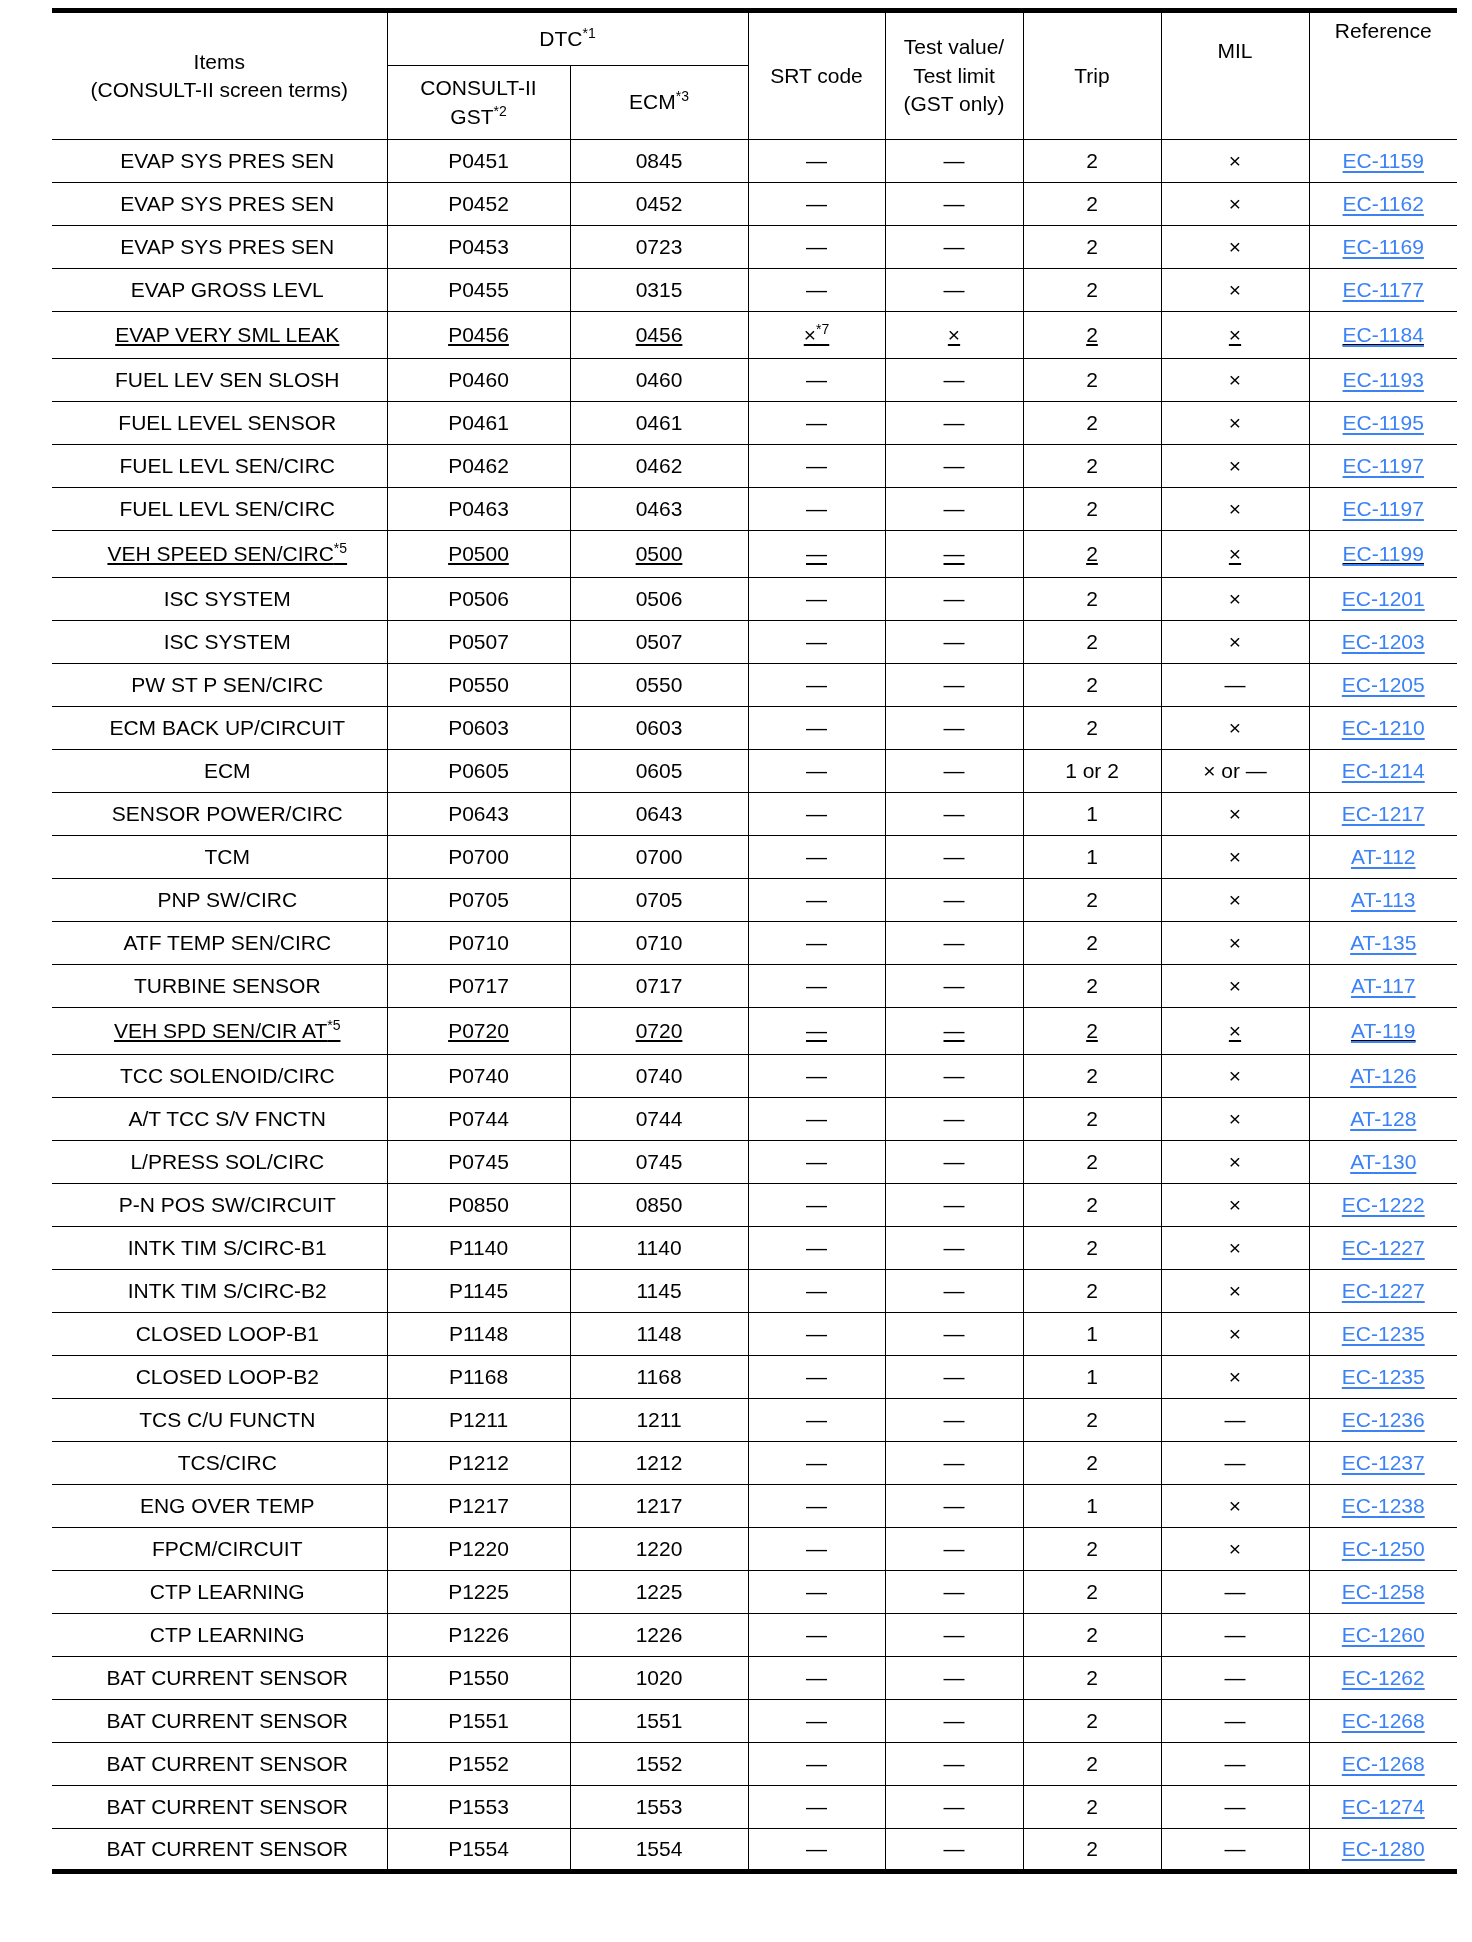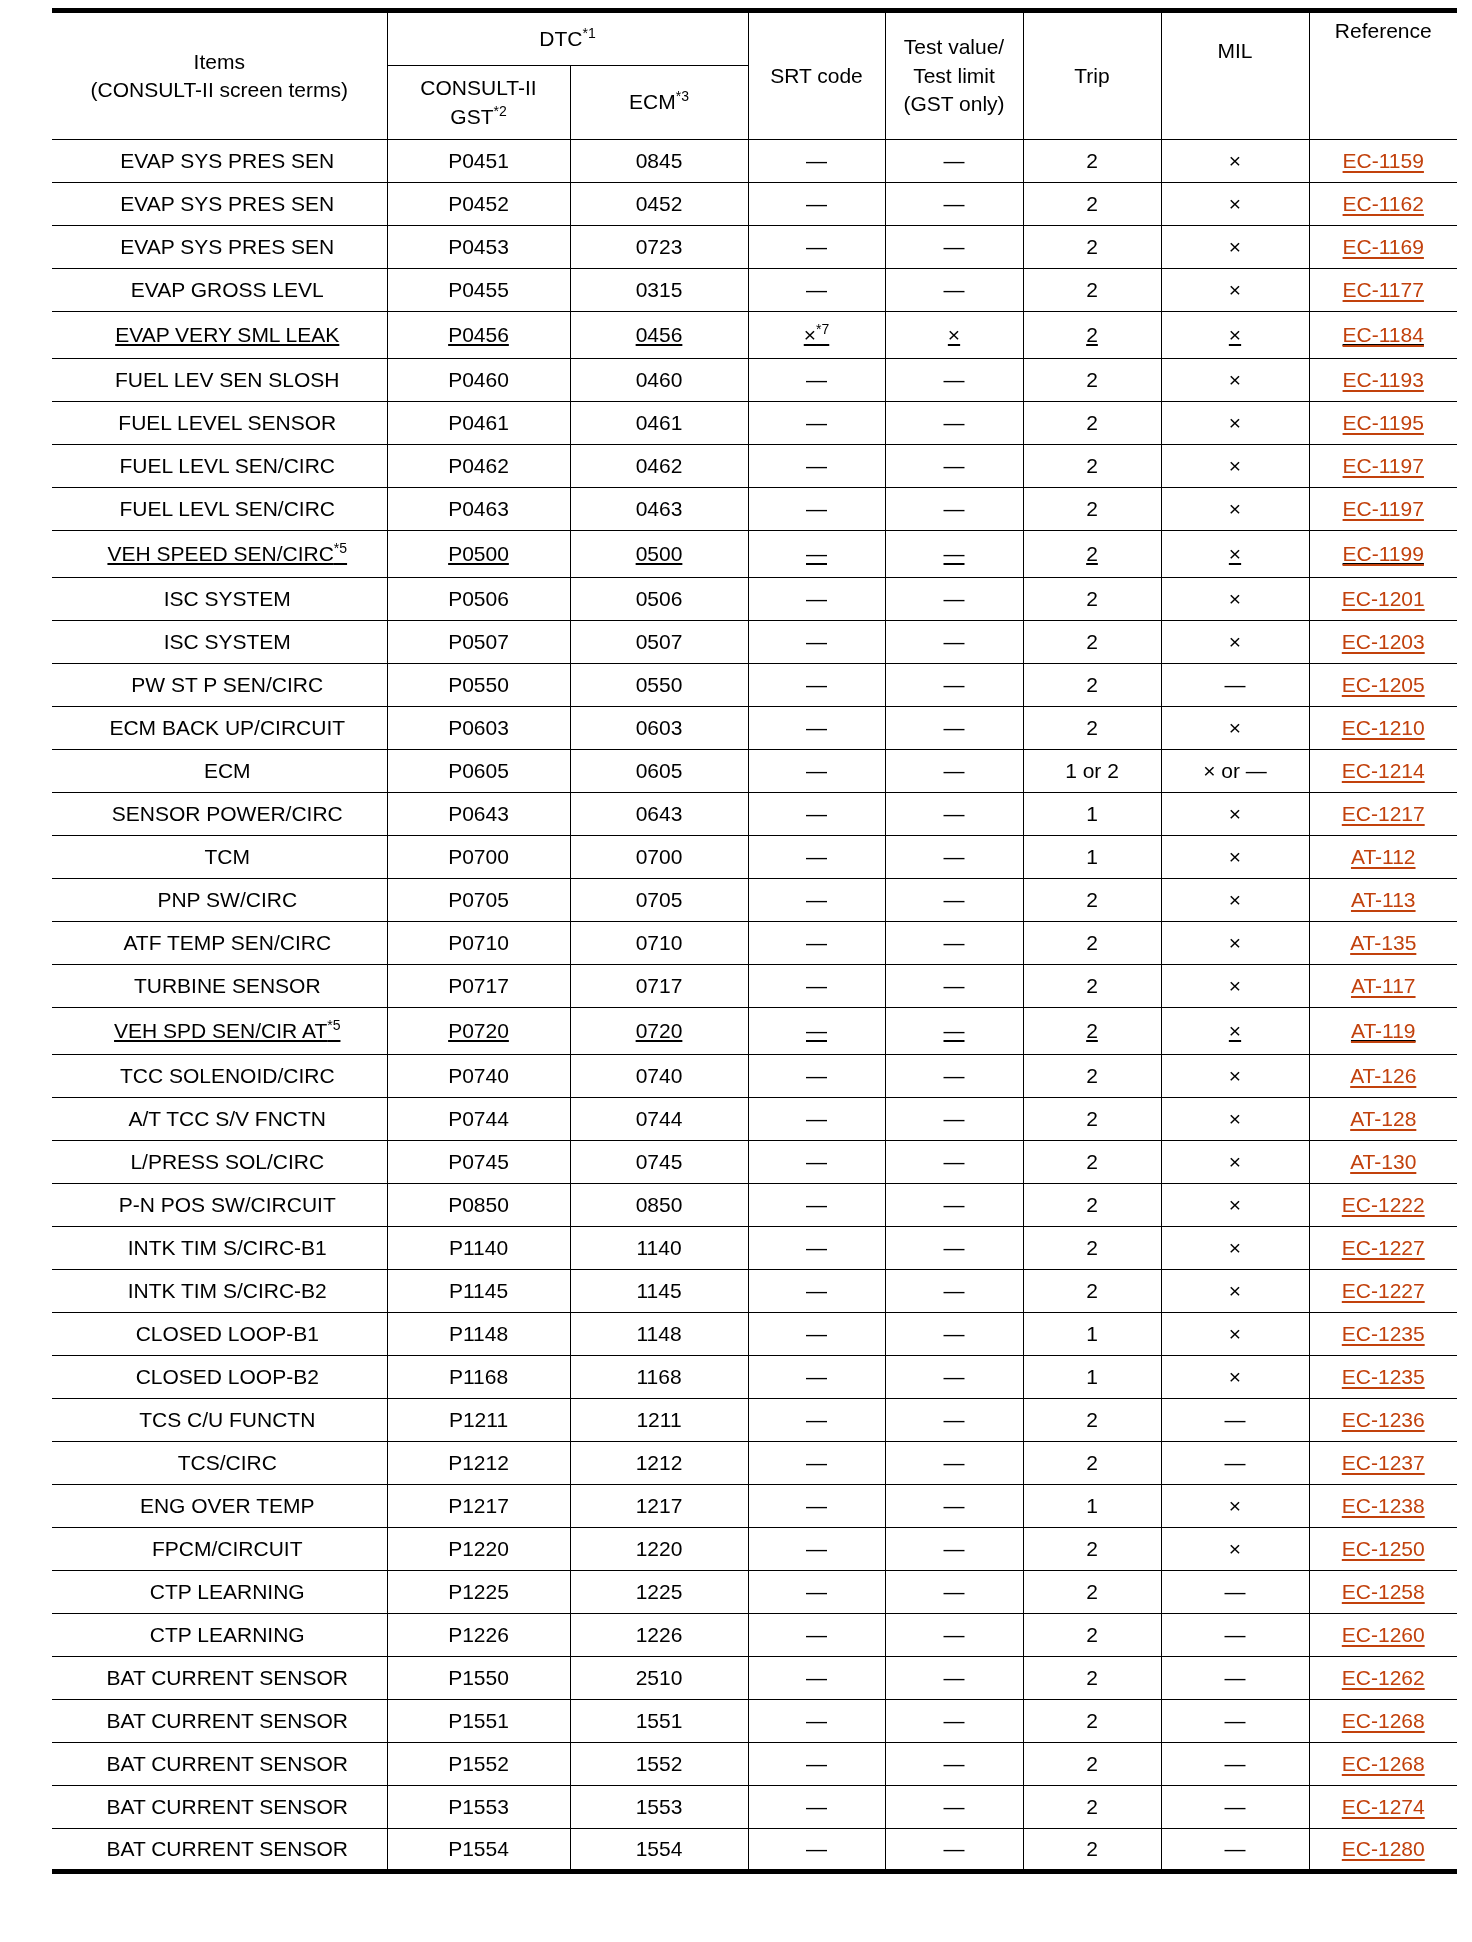--- a/index.html
+++ b/index.html
@@ -21,7 +21,7 @@
   .tbl th.mil { vertical-align: top; padding-top: 24px; }
   .tbl tbody tr { height: 43px; } .tbl tbody tr.tall { height: 47px; text-decoration: underline; }
   .tbl td.item { text-align: center; padding-left: 16px; white-space: nowrap; }
-  .tbl td.ref a { color: #c2410c; text-decoration: underline; text-underline-offset: 3px; }
+  .tbl td.ref a { color: #3b82f6; text-decoration: underline; text-underline-offset: 3px; }
   sup { font-size: 14px; vertical-align: super; line-height: 0; }
 </style>
 </head>

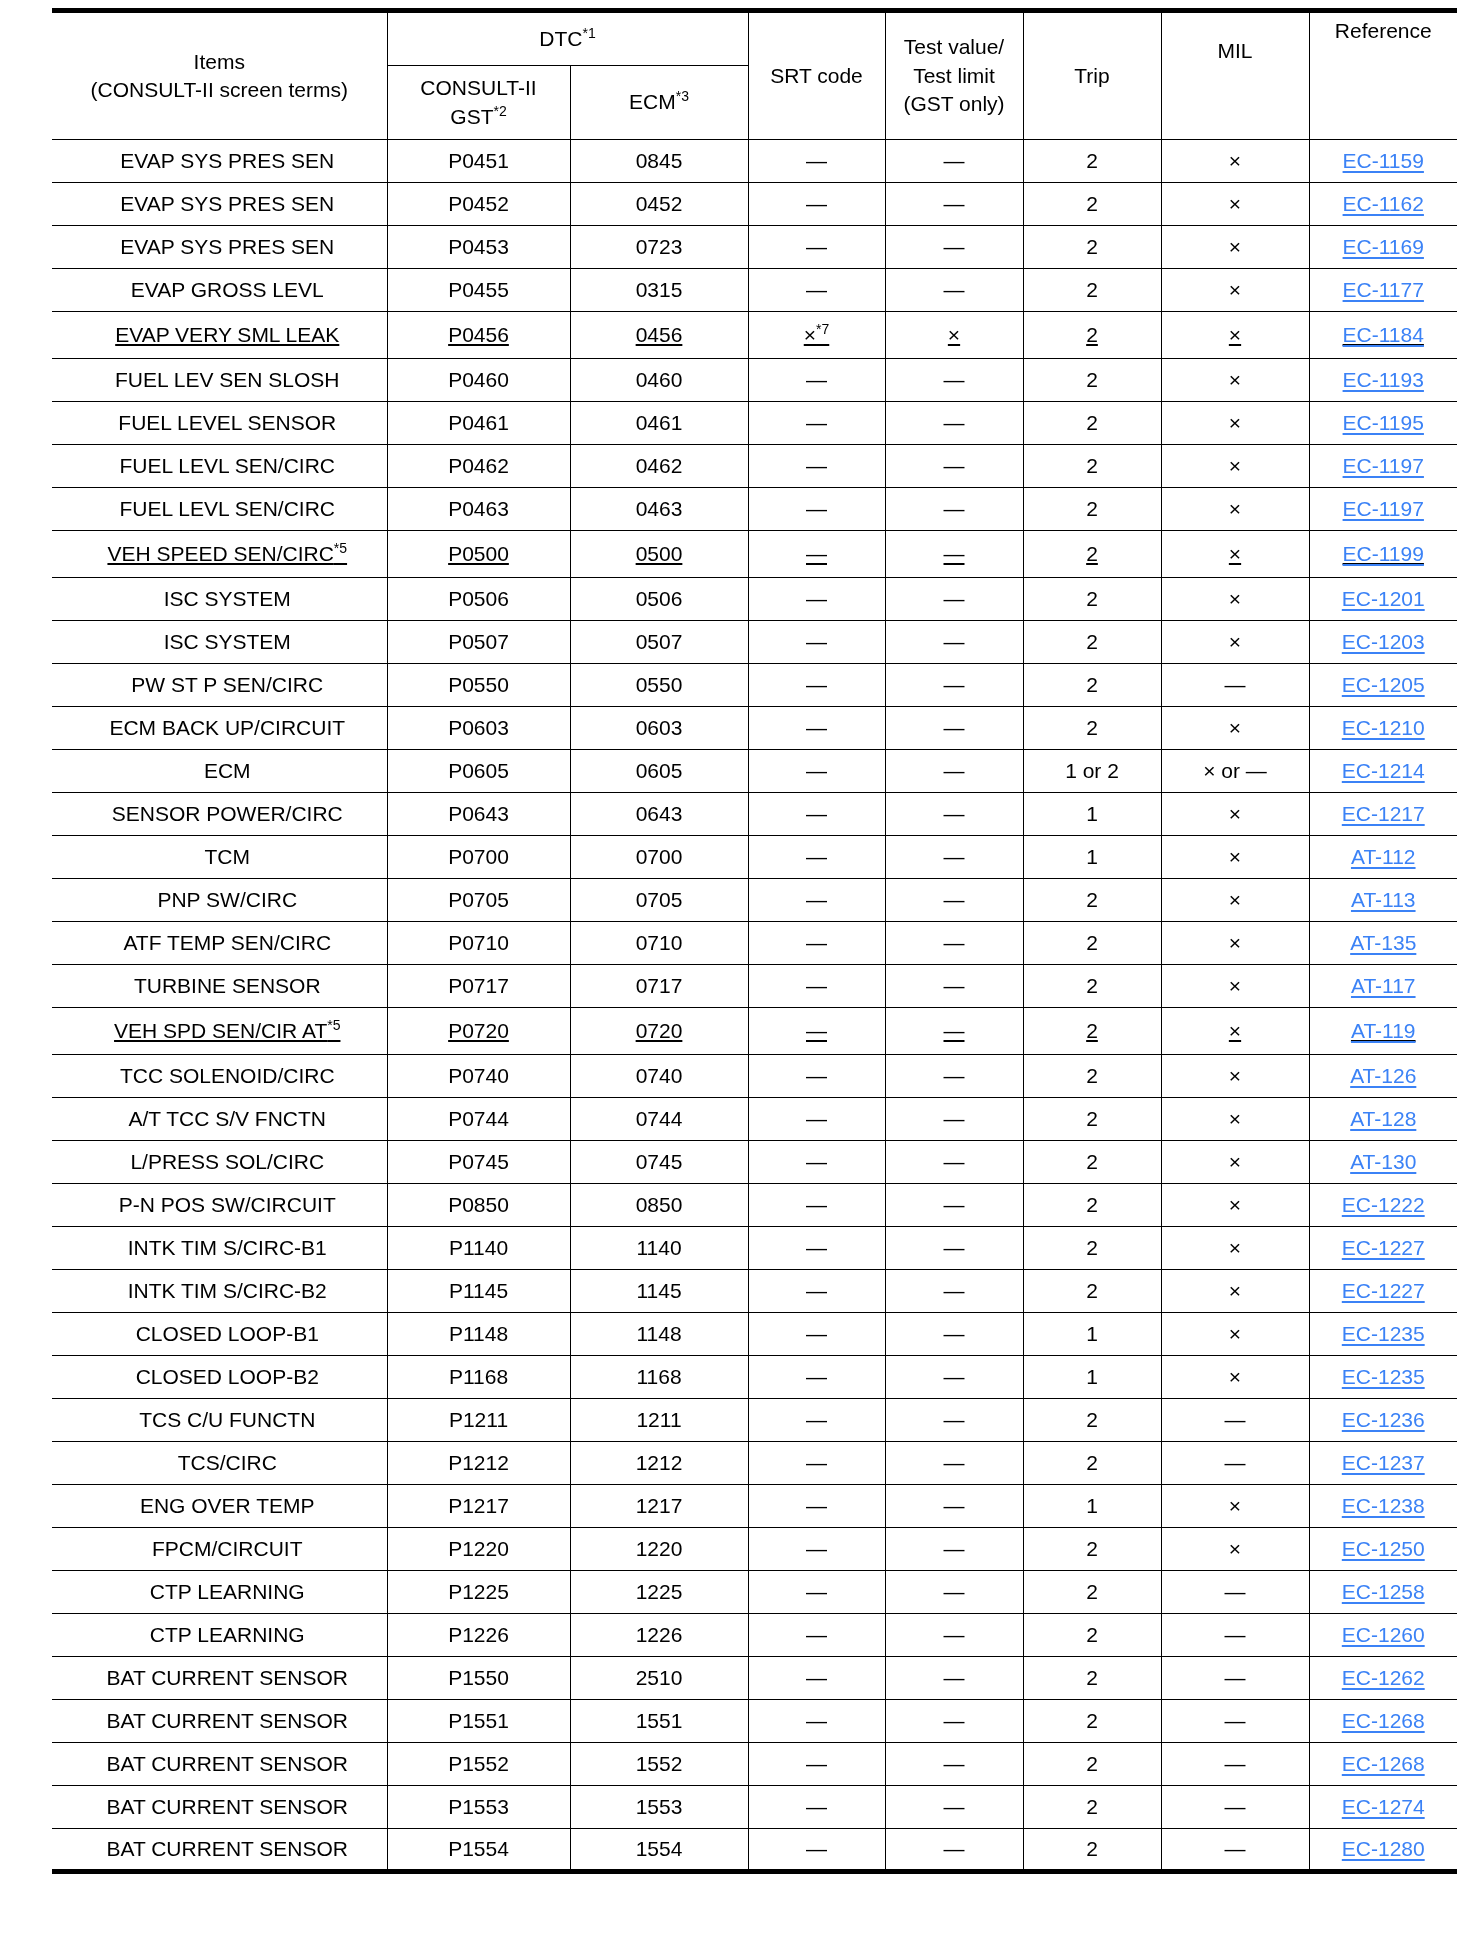--- a/index.html
+++ b/index.html
@@ -421,7 +421,7 @@
       <tr>
         <td class="item"><span>BAT CURRENT SENSOR</span></td>
         <td>P1550</td>
-        <td>2510</td>
+        <td>1020</td>
         <td><span>—</span></td>
         <td>—</td>
         <td>2</td>

